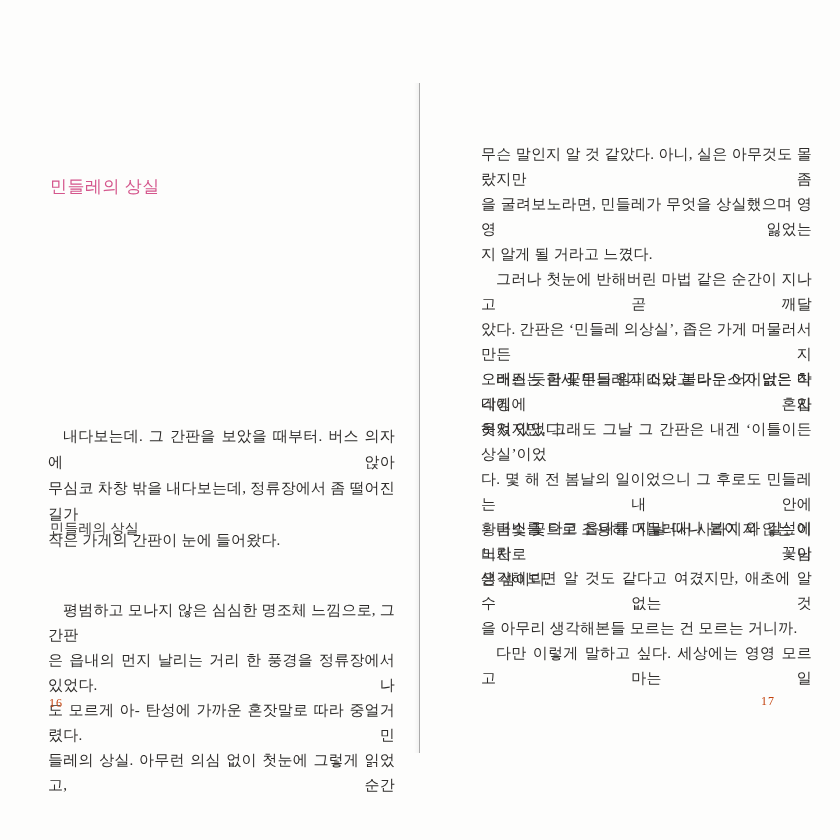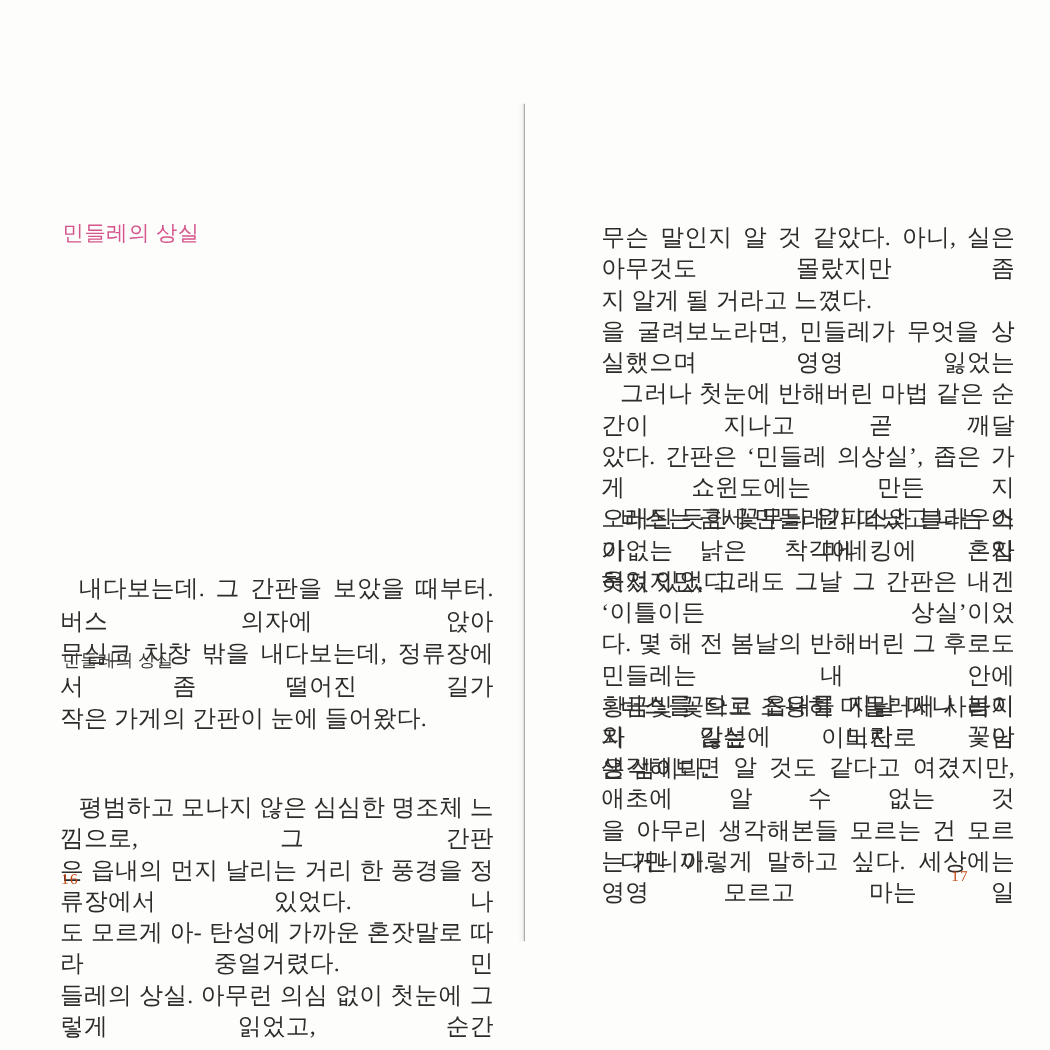--- a/index.html
+++ b/index.html
@@ -27,7 +27,7 @@
 
   .para{
     position:absolute;
-    font-size:19px;color:#2e2c2a;letter-spacing:0.2px;margin-top:36px;
+    font-size:15px;color:#2e2c2a;letter-spacing:0.2px;
   }
   .para.lp{left:48px;width:347px;}
   .para.rp{left:481px;width:331px;}

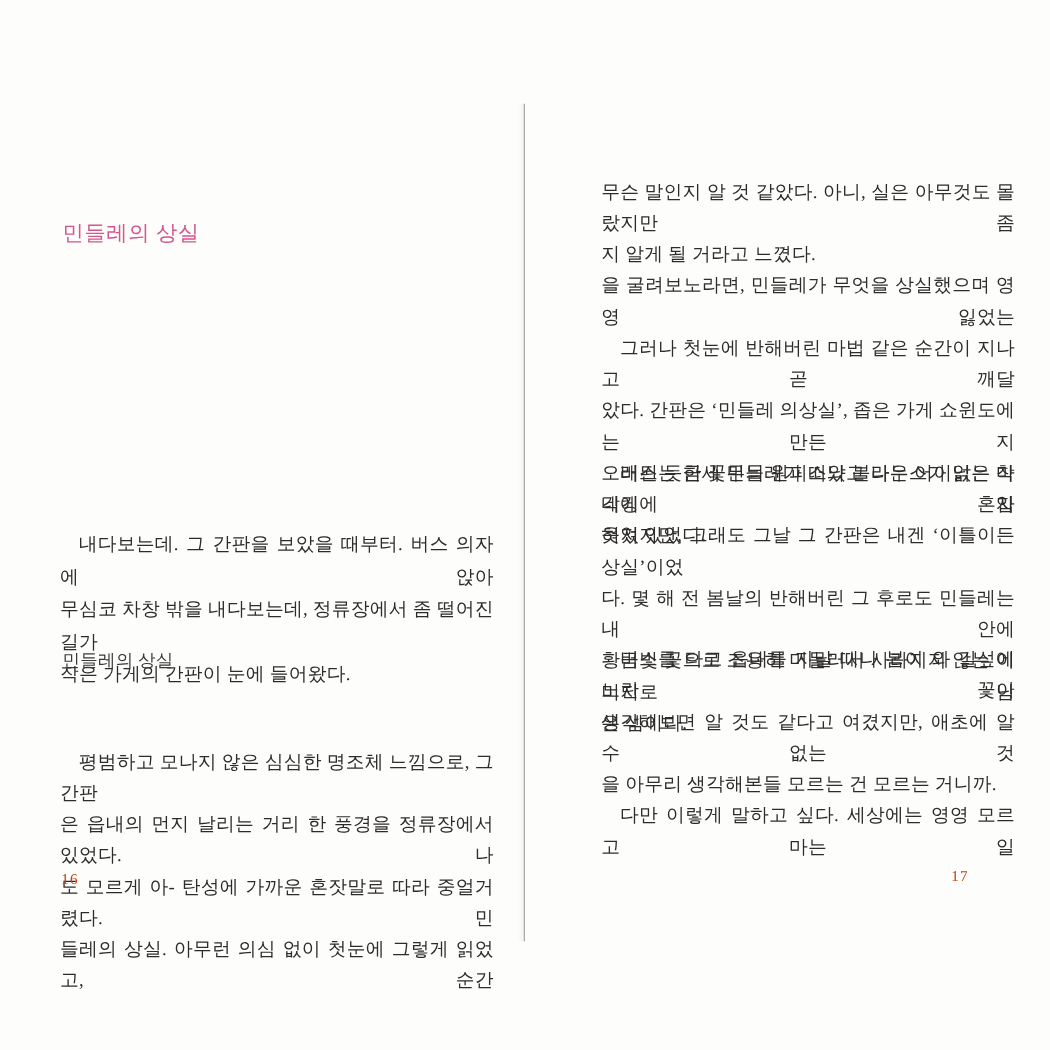--- a/index.html
+++ b/index.html
@@ -85,8 +85,8 @@
 
     <div class="para rp lh25" style="top:142px">
       <div class="line">무슨 말인지 알 것 같았다. 아니, 실은 아무것도 몰랐지만 좀</div>
+      <div class="line">을 굴려보노라면, 민들레가 무엇을 상실했으며 영영 잃었는</div>
       <div class="line short">지 알게 될 거라고 느꼈다.</div>
-      <div class="line">을 굴려보노라면, 민들레가 무엇을 상실했으며 영영 잃었는</div>
     </div>
 
     <div class="para rp lh25" style="top:267px">

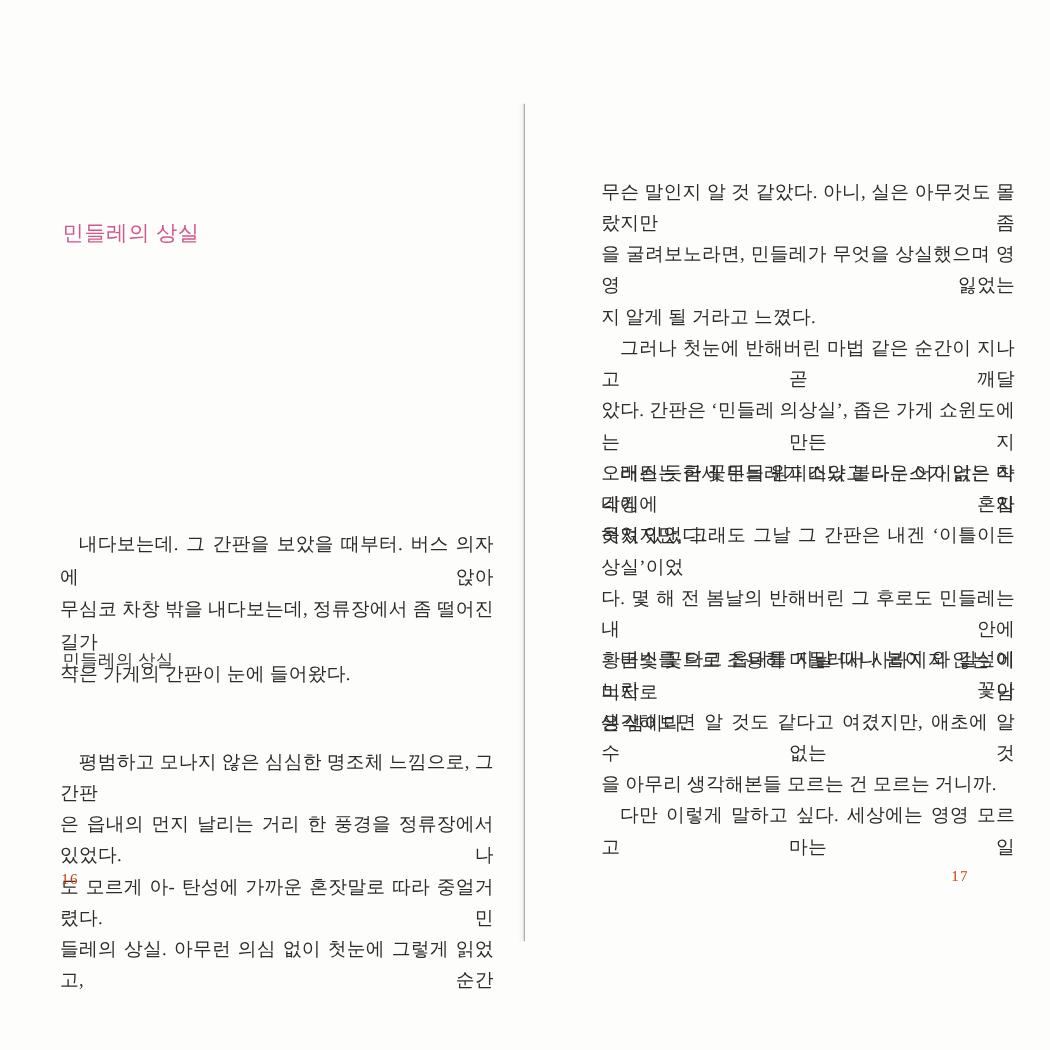--- a/index.html
+++ b/index.html
@@ -91,7 +91,7 @@
 
     <div class="para rp lh25" style="top:267px">
       <div class="line indent">그러나 첫눈에 반해버린 마법 같은 순간이 지나고 곧 깨달</div>
-      <div class="line">았다. 간판은 ‘민들레 의상실’, 좁은 가게 쇼윈도에는 만든 지</div>
+      <div class="line">았다. 간판은 ‘민들레 의상실’, 좁은 가게 머물러서 만든 지</div>
       <div class="line">오래된 듯한 꽃무늬 원피스와 블라우스가 낡은 마네킹에 입</div>
       <div class="line short">혀져 있었다.</div>
     </div>

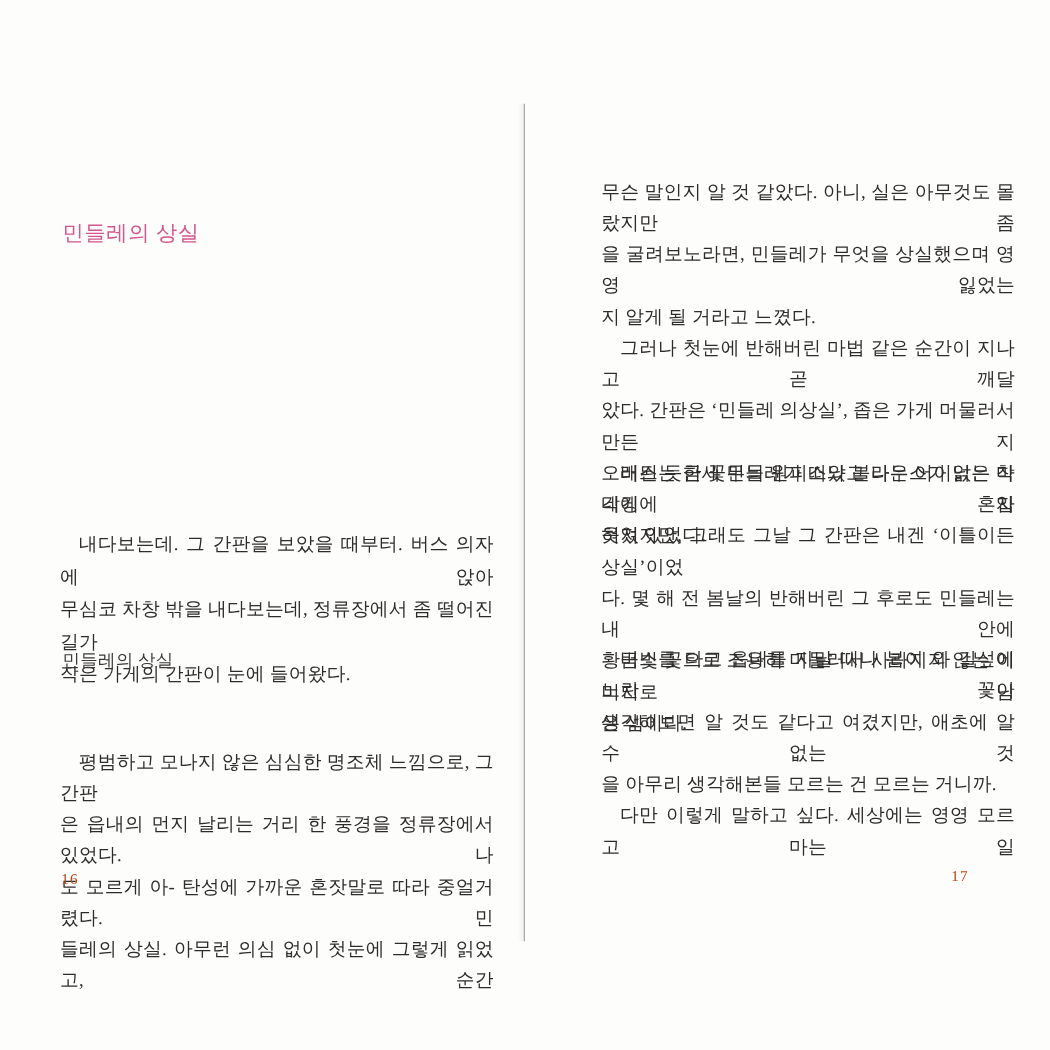--- a/index.html
+++ b/index.html
@@ -99,7 +99,7 @@
     <div class="para rp lh25" style="top:367px">
       <div class="line indent">버스는 금세 민들레가 떠났고 나는 어이없는 착각에 혼자</div>
       <div class="line">웃었지만, 그래도 그날 그 간판은 내겐 ‘이틀이든 상실’이었</div>
-      <div class="line">다. 몇 해 전 봄날의 반해버린 그 후로도 민들레는 내 안에</div>
+      <div class="line">다. 몇 해 전 봄날의 일이었으니 그 후로도 민들레는 내 안에</div>
       <div class="line">황금빛 꽃으로 조용히 머물러서 사라지지 않는 이미지로 남</div>
       <div class="line short">은 셈이다.</div>
     </div>

